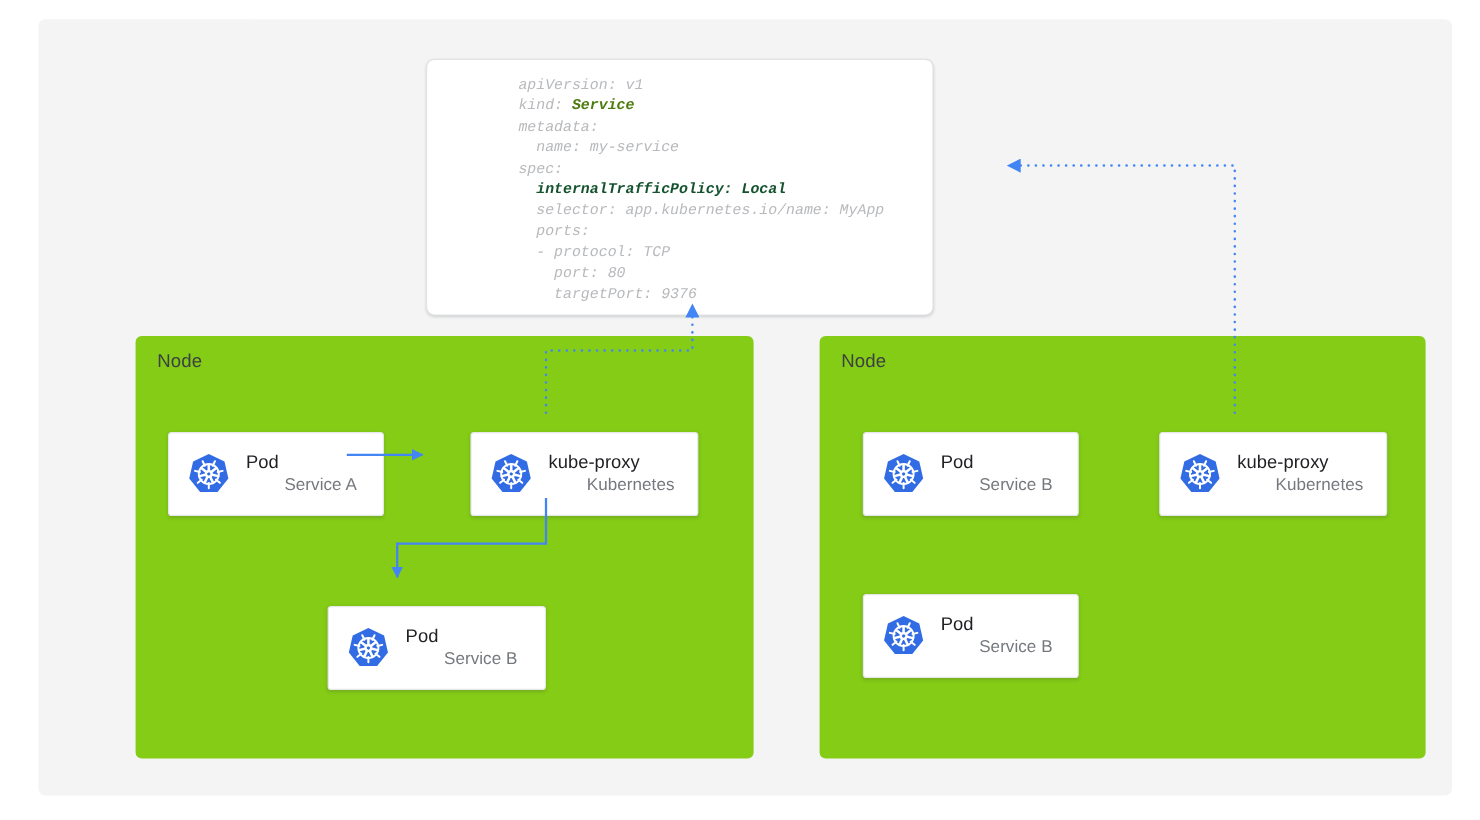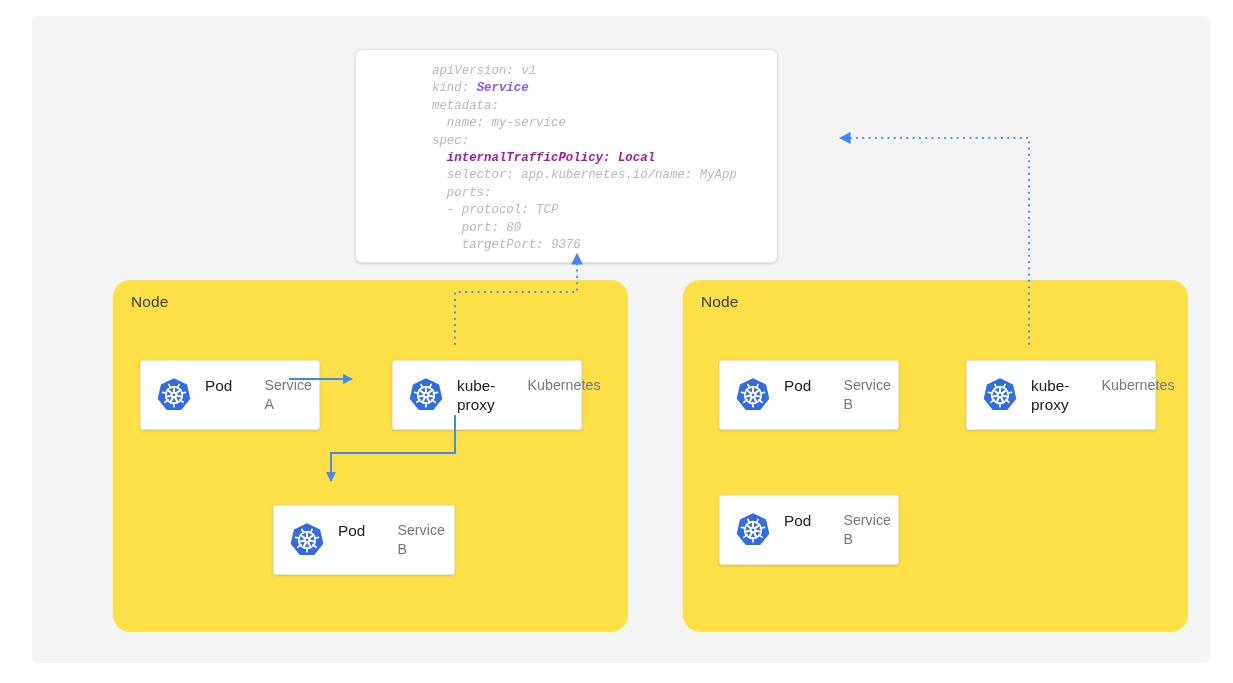--- a/index.html
+++ b/index.html
@@ -54,7 +54,7 @@
   }
   .yaml-line { display: block; height: 17.4px; }
   .yaml-line.em { color: #a21caf; font-weight: bold; }
-  .yaml-line .em-seg { color: #8b5cf6; font-weight: bold; }
+  .yaml-line .em-seg { color: #4d7c0f; font-weight: bold; }
 
   
   .node-box {

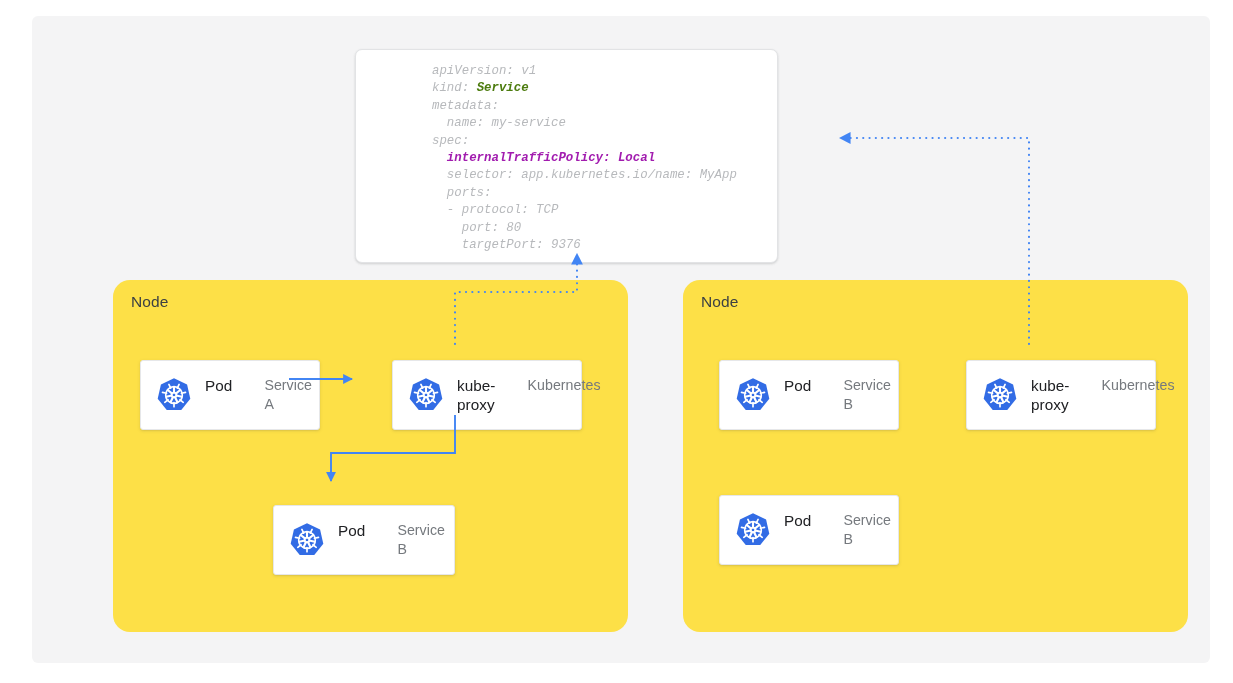--- a/index.html
+++ b/index.html
@@ -53,7 +53,7 @@
     white-space: pre;
   }
   .yaml-line { display: block; height: 17.4px; }
-  .yaml-line.em { color: #a21caf; font-weight: bold; }
+  .yaml-line.em { color: #14532d; font-weight: bold; }
   .yaml-line .em-seg { color: #4d7c0f; font-weight: bold; }
 
   

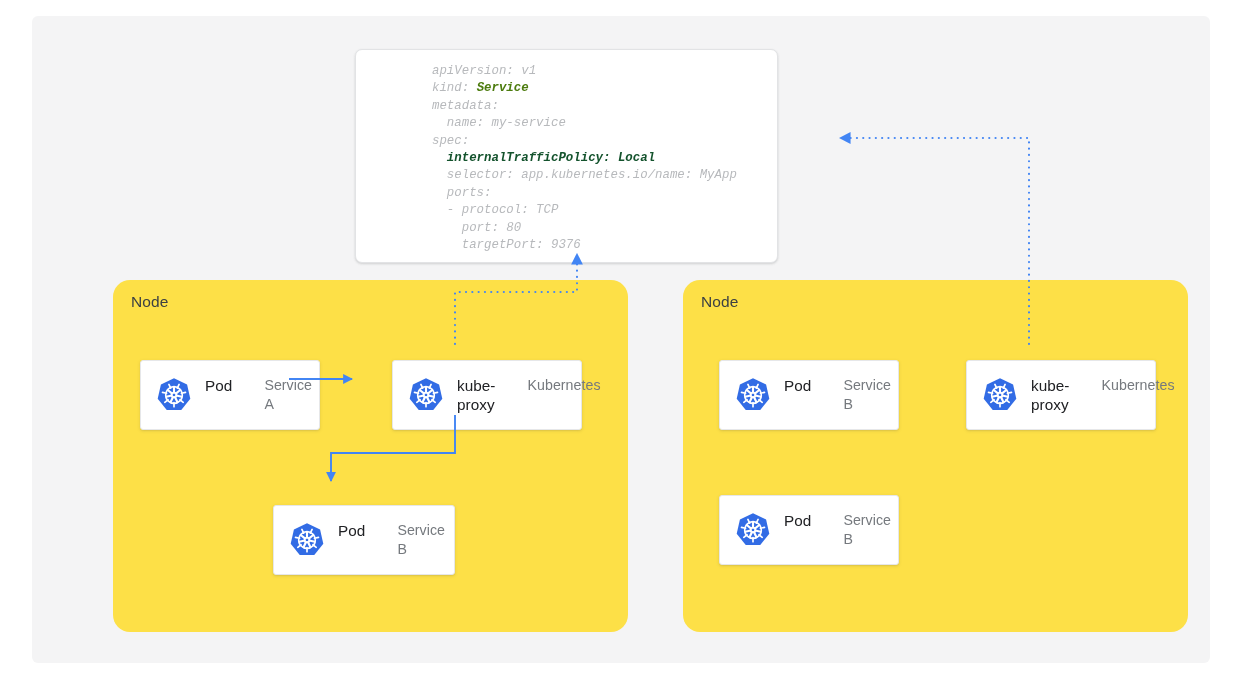--- a/index.html
+++ b/index.html
@@ -59,8 +59,8 @@
   
   .node-box {
     position: absolute;
-    background: #fde047;
-    border-radius: 17px;
+    background: #84cc16;
+    border-radius: 5px;
   }
   #node-left  { left: 81px;  top: 264px; width: 515px; height: 352px; }
   #node-right { left: 651px; top: 264px; width: 505px; height: 352px; }

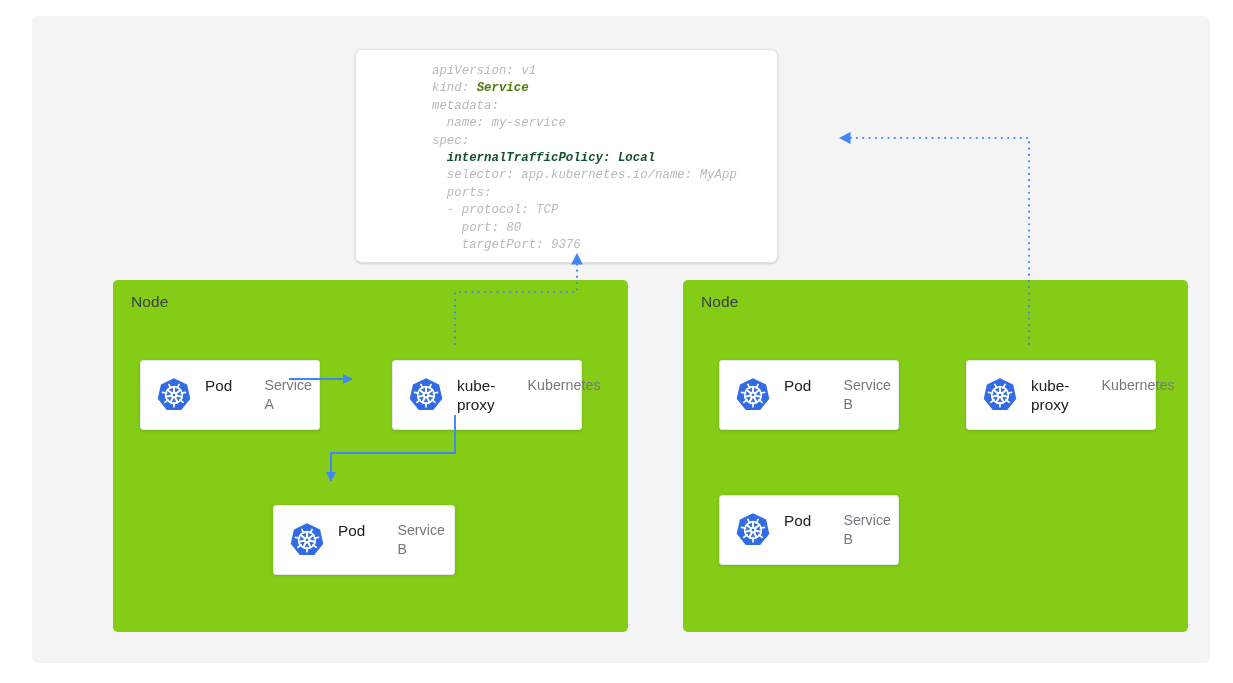--- a/index.html
+++ b/index.html
@@ -92,7 +92,7 @@
     margin-right: 12px;
   }
   .entity-icon svg { display: block; width: 38px; height: 38px; }
-  .entity-text { display: flex; justify-content: center; }
+  .entity-text { display: flex; flex-direction: column; justify-content: center; }
   .entity-title {
     font-size: 15.3px;
     color: #202124;

